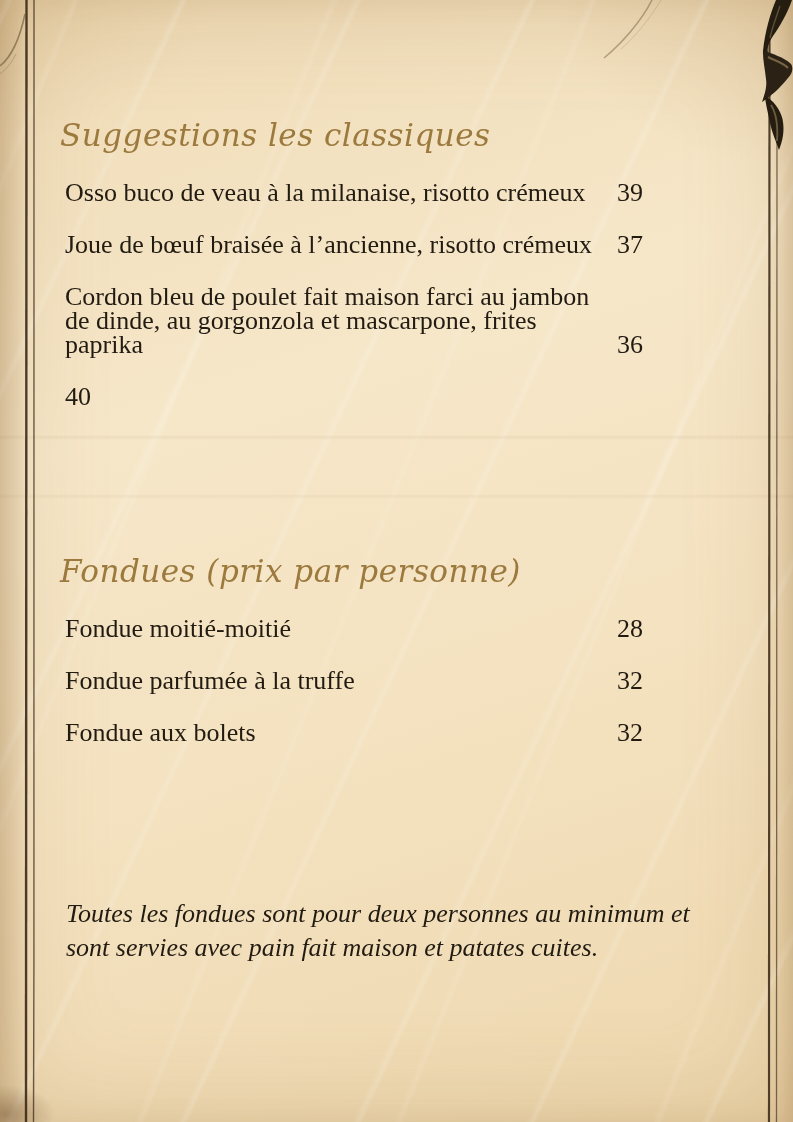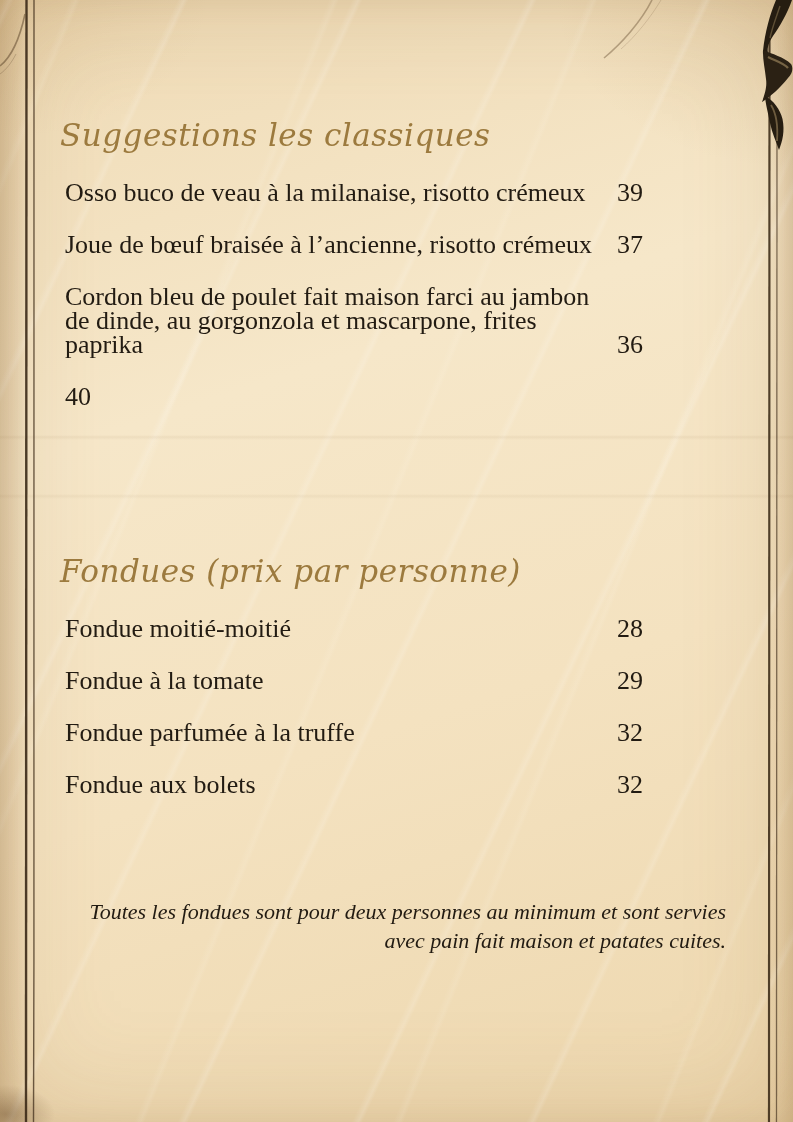--- a/index.html
+++ b/index.html
@@ -132,10 +132,6 @@
           <span class="pr">28</span>
         </div>
         <div class="row">
-          <span class="nm">Fondue à la tomate</span>
-          <span class="pr">29</span>
-        </div>
-        <div class="row">
           <span class="nm">Fondue parfumée à la truffe</span>
           <span class="pr">32</span>
         </div>

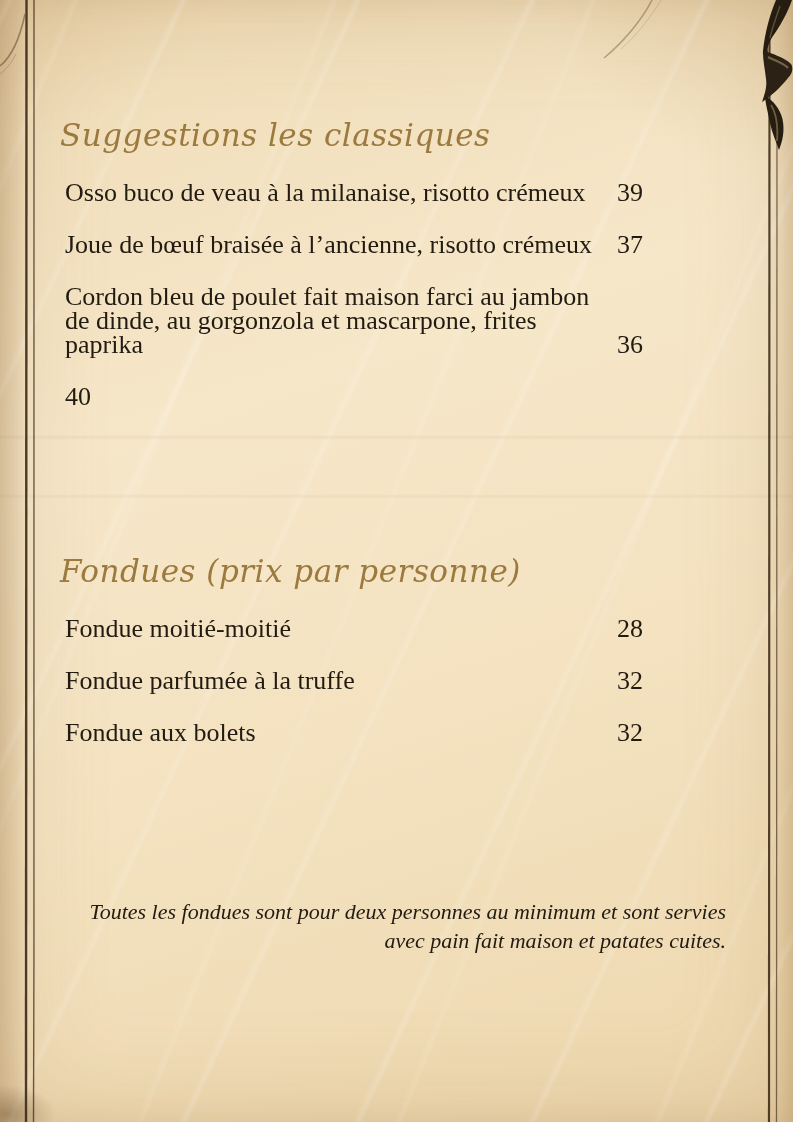--- a/index.html
+++ b/index.html
@@ -59,9 +59,9 @@
   .notes p {
     margin: 0 0 30px 0;
     font-style: italic;
-    font-size: 22px;
+    font-size: 26px;
     line-height: 1.32;
-    text-align: right;
+    text-align: left;
     color: var(--ink, #221b12);
   }
 </style>

